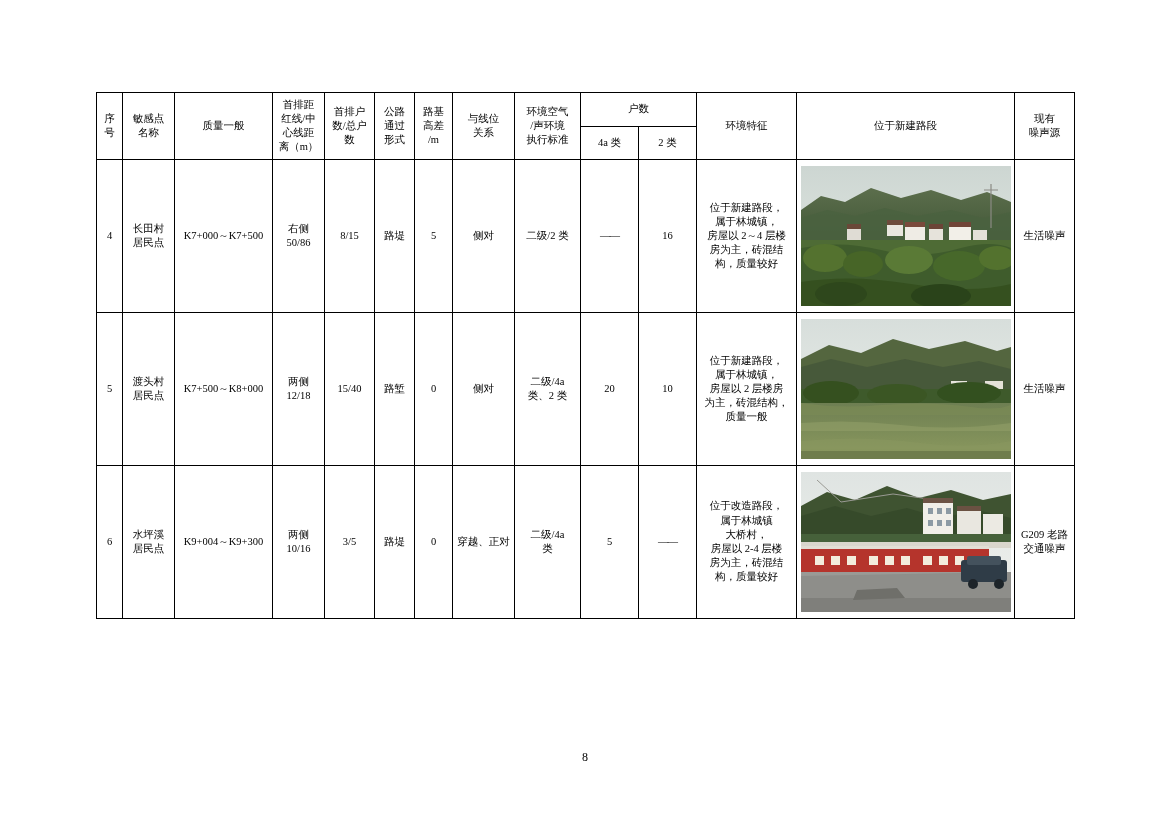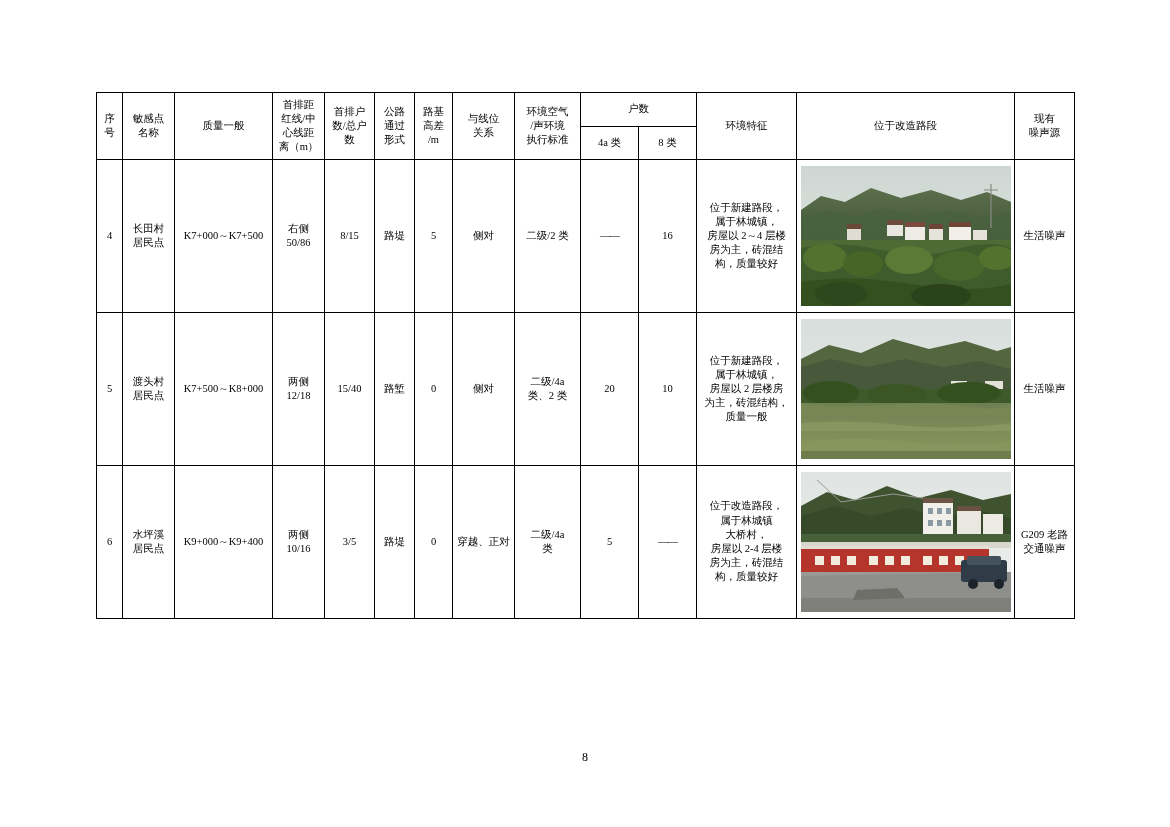--- a/index.html
+++ b/index.html
@@ -160,7 +160,7 @@
               <span class="cell-txt">环境特征</span>
             </td>
           <td rowspan="2" class="hdr-tall">
-              <span class="cell-txt">位于改造路段</span>
+              <span class="cell-txt">位于新建路段</span>
             </td>
           <td rowspan="2" class="hdr-tall">
               <span class="cell-txt">现有

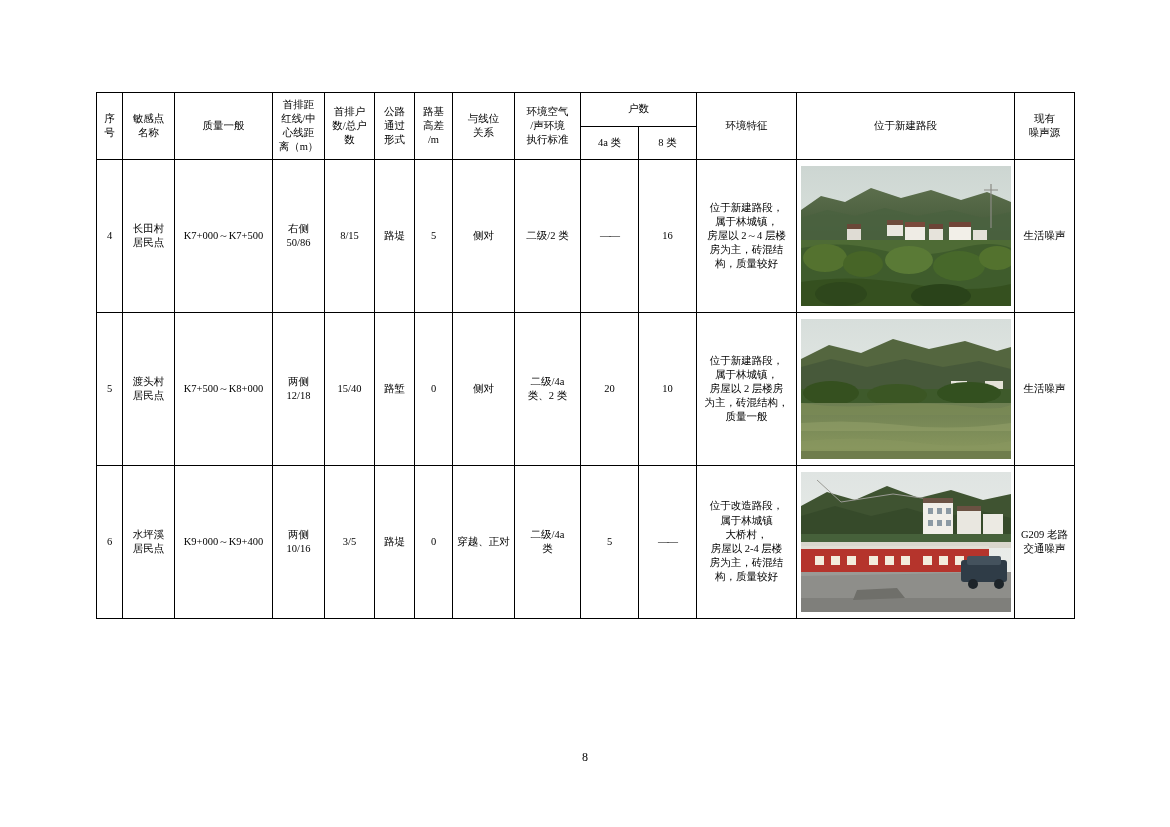--- a/index.html
+++ b/index.html
@@ -172,7 +172,7 @@
               <span class="cell-txt">4a 类</span>
             </td>
           <td>
-              <span class="cell-txt">8 类</span>
+              <span class="cell-txt">2 类</span>
             </td>
         </tr>
       </thead>

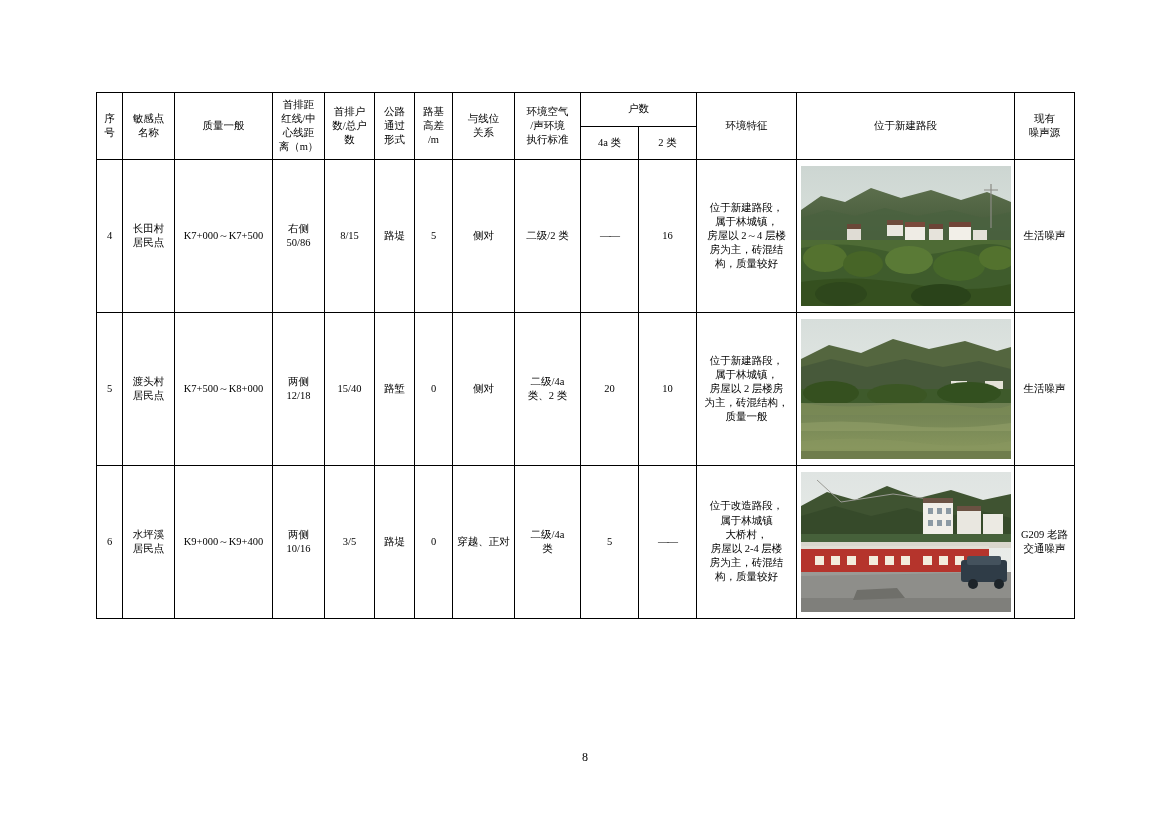--- a/index.html
+++ b/index.html
@@ -358,7 +358,7 @@
 居民点</span>
             </td>
           <td>
-              <span class="cell-txt">K9+000～K9+400</span>
+              <span class="cell-txt">K9+004～K9+300</span>
             </td>
           <td>
               <span class="cell-txt">两侧

